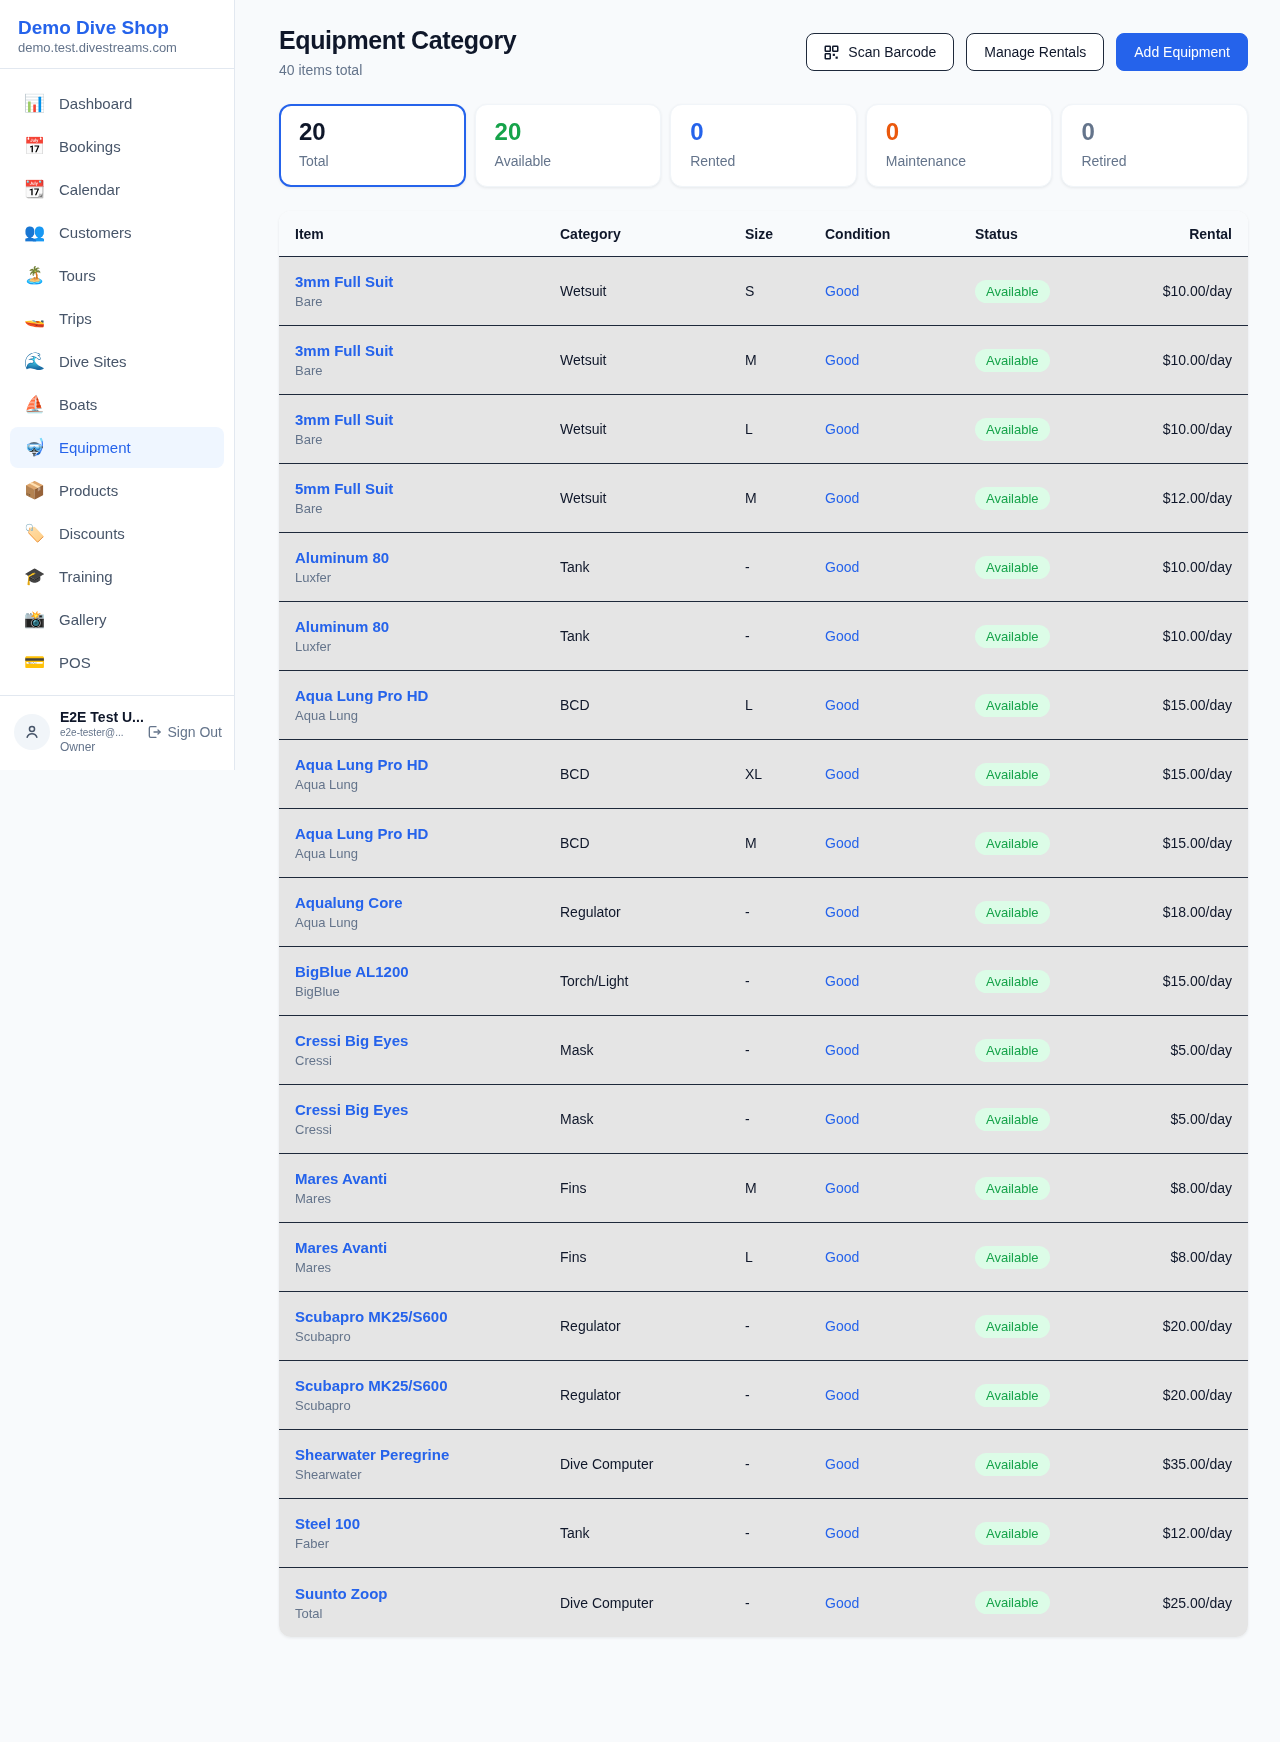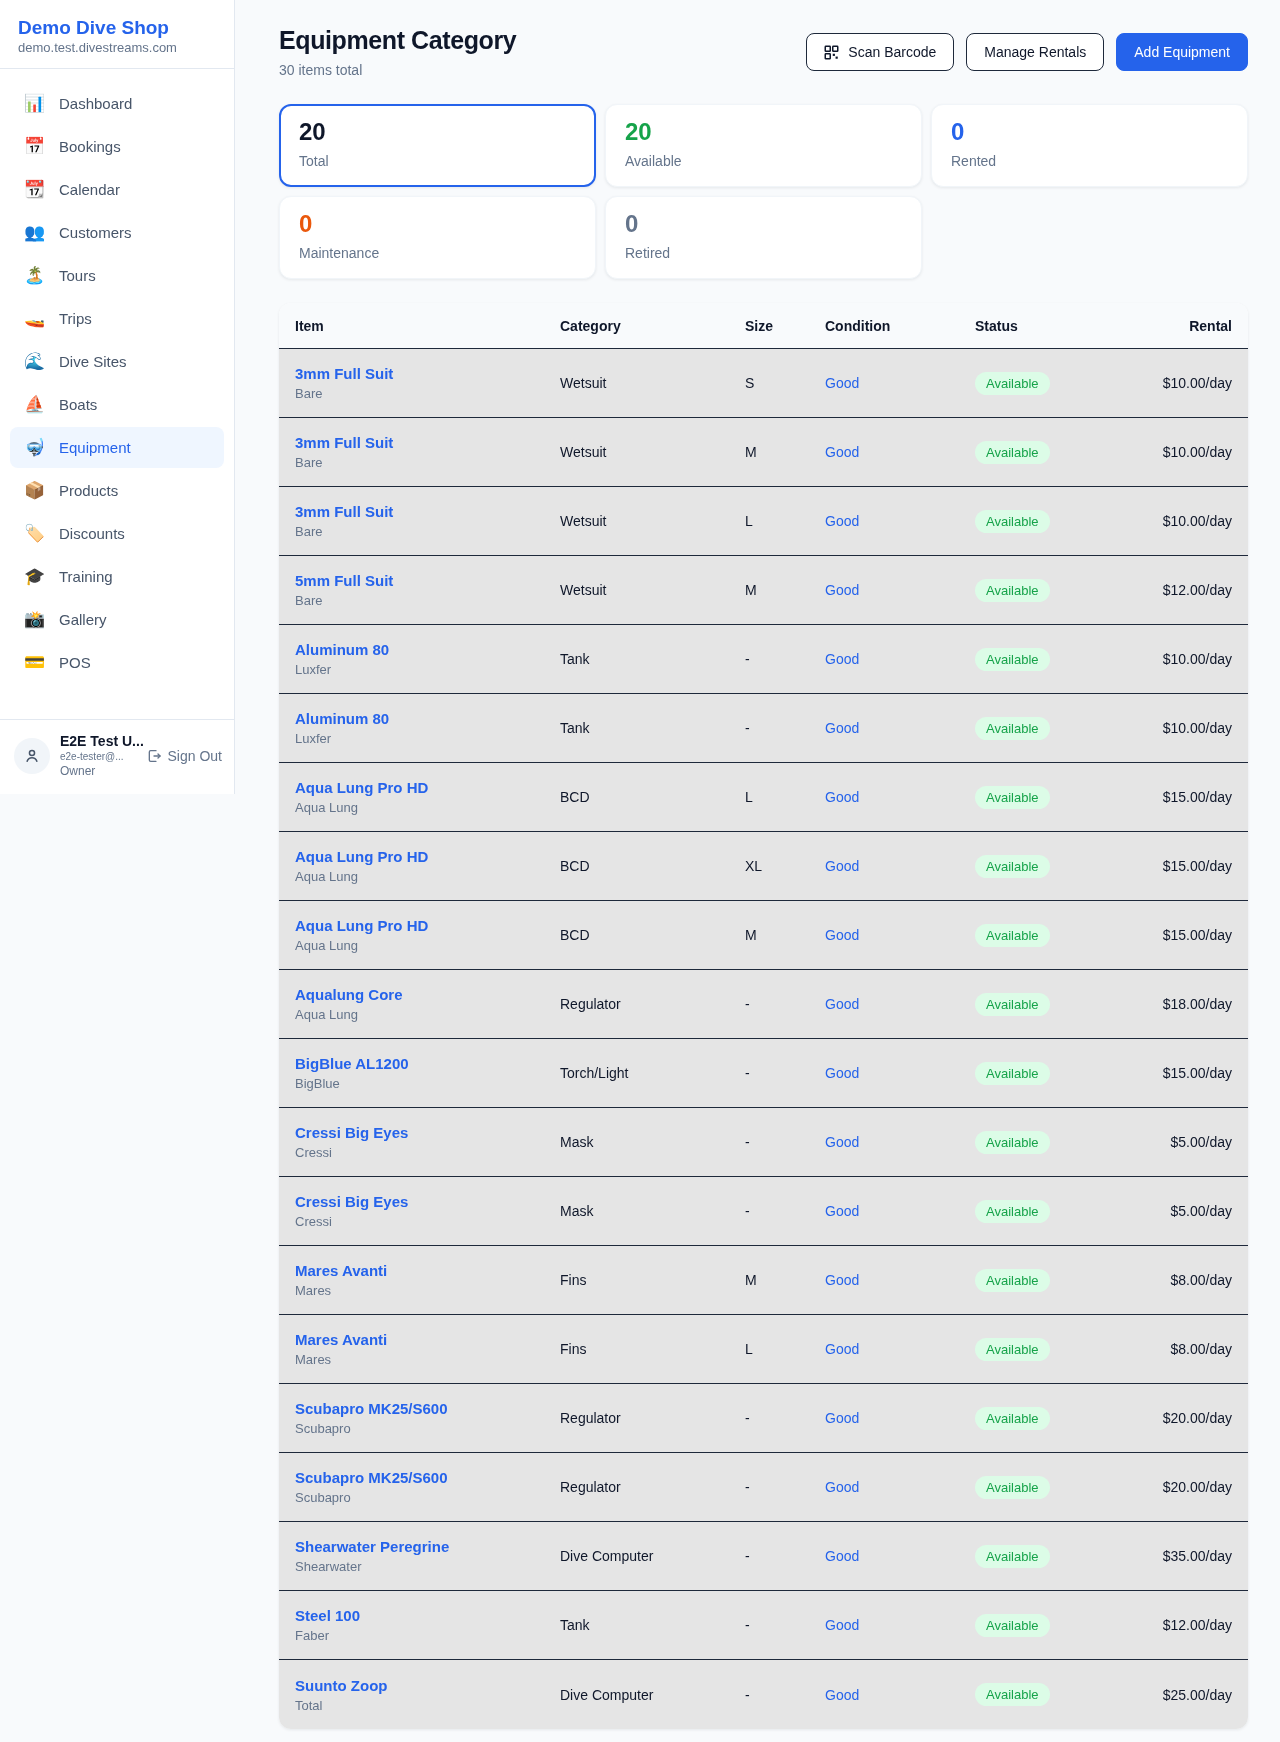--- a/index.html
+++ b/index.html
@@ -203,7 +203,7 @@
   <div class="page-head">
     <div>
       <h1>Equipment Category</h1>
-      <div class="subtitle">30 items total</div>
+      <div class="subtitle">40 items total</div>
     </div>
     <div class="head-actions">
       <button class="btn">

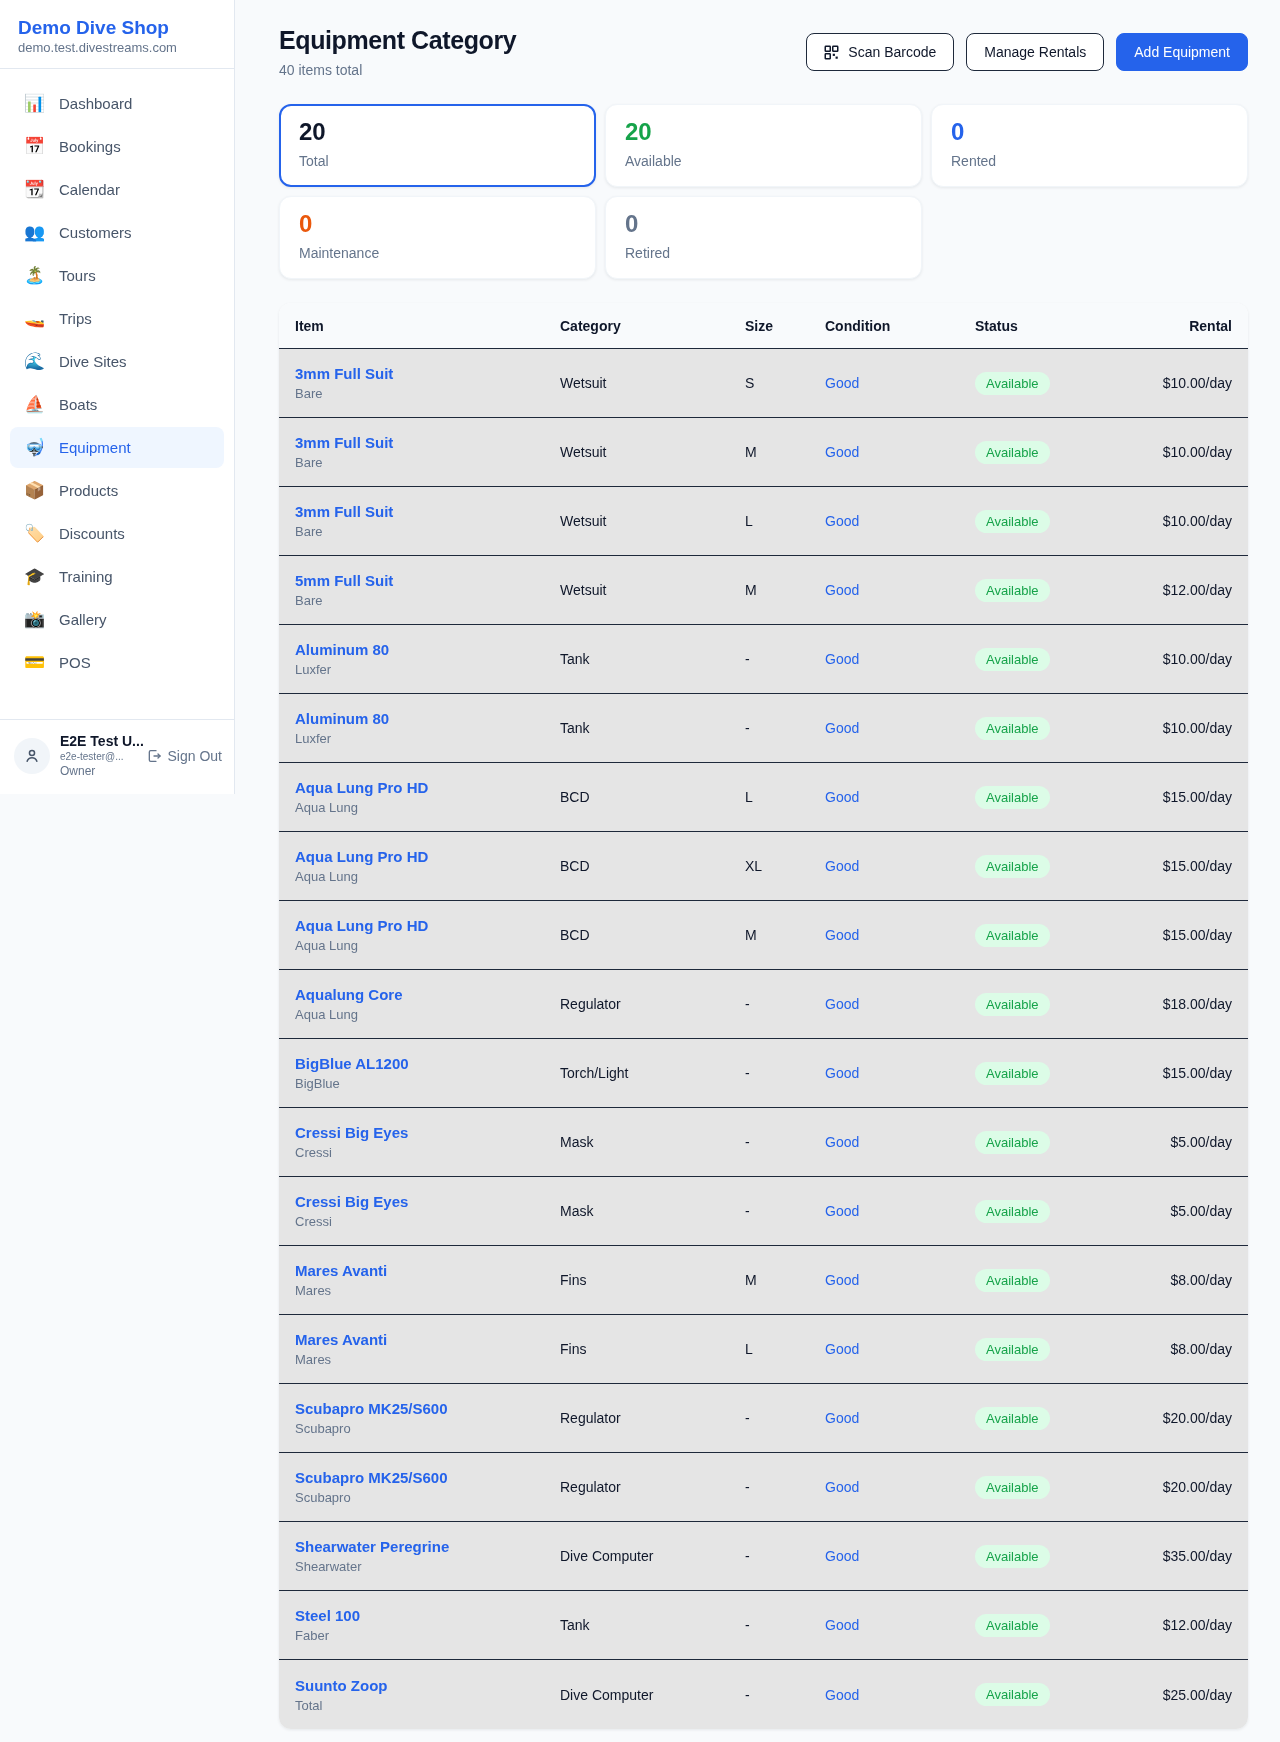--- a/index.html
+++ b/index.html
@@ -56,7 +56,7 @@
   }
   .btn-primary { background:#2563eb; border-color:#2563eb; color:#fff; font-weight:500; }
   
-  .stats { display:grid; grid-template-columns:repeat(3,1fr); gap:9px; margin-top:26px; }
+  .stats { display:grid; grid-template-columns:repeat(5,1fr); gap:9px; margin-top:26px; }
   .stat-card {
     background:#fff; border-radius:12px; padding:13px 19px; height:83px;
     box-shadow:0 1px 3px rgba(15,23,42,.08); border:1px solid #f1f5f9; cursor:pointer;

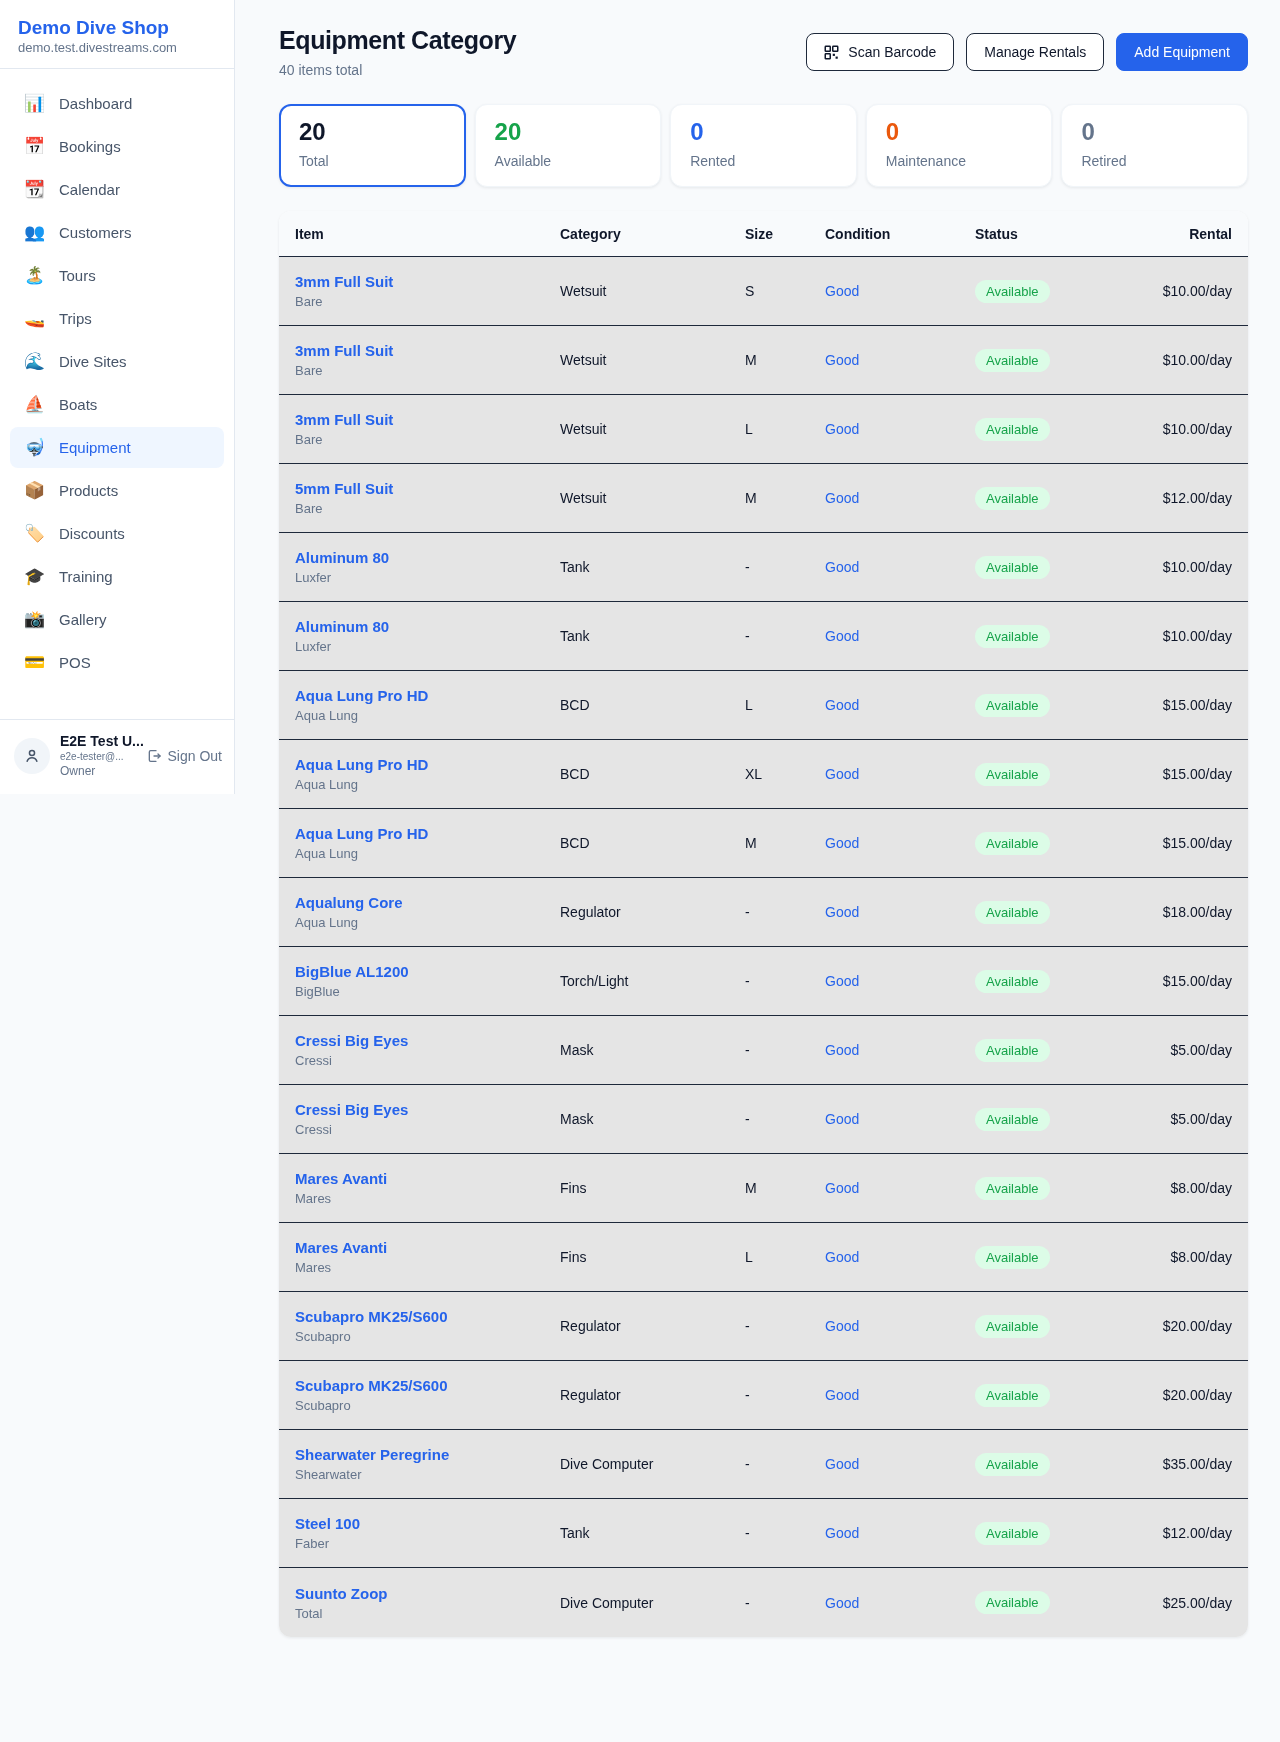--- a/index.html
+++ b/index.html
@@ -27,7 +27,7 @@
   .nav-item .emoji { width:22px; font-size:17px; text-align:center; }
   .nav-item.active { background:#eff6ff; color:#2563eb; font-weight:500; }
   .side-footer {
-    border-top:1px solid #e2e8f0; margin-top:24px;
+    border-top:1px solid #e2e8f0; margin-top:0;
     padding:13px 12px 16px 14px; display:flex; align-items:center; gap:10px;
   }
   .avatar {

